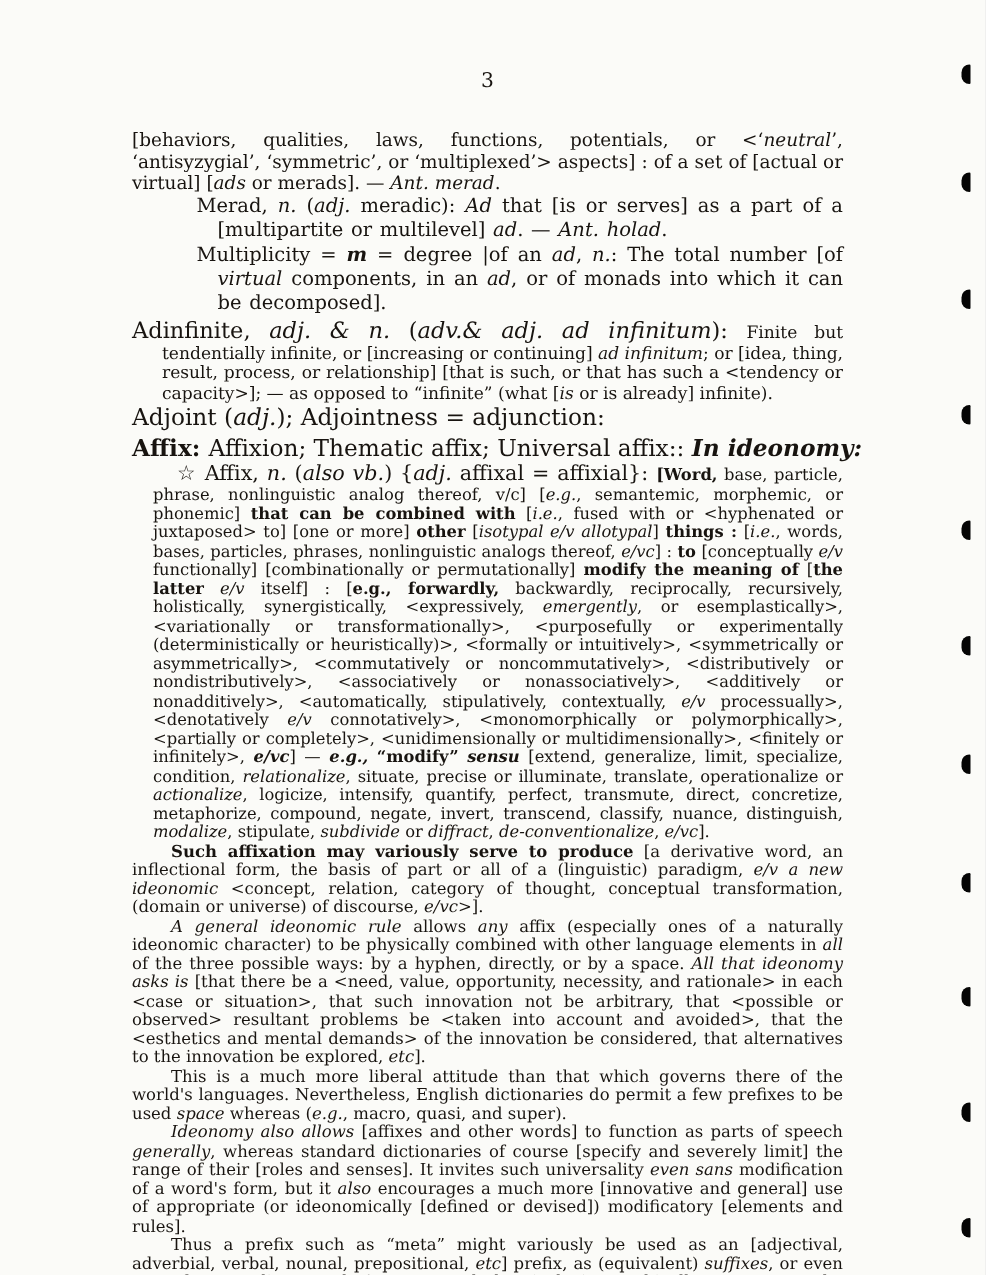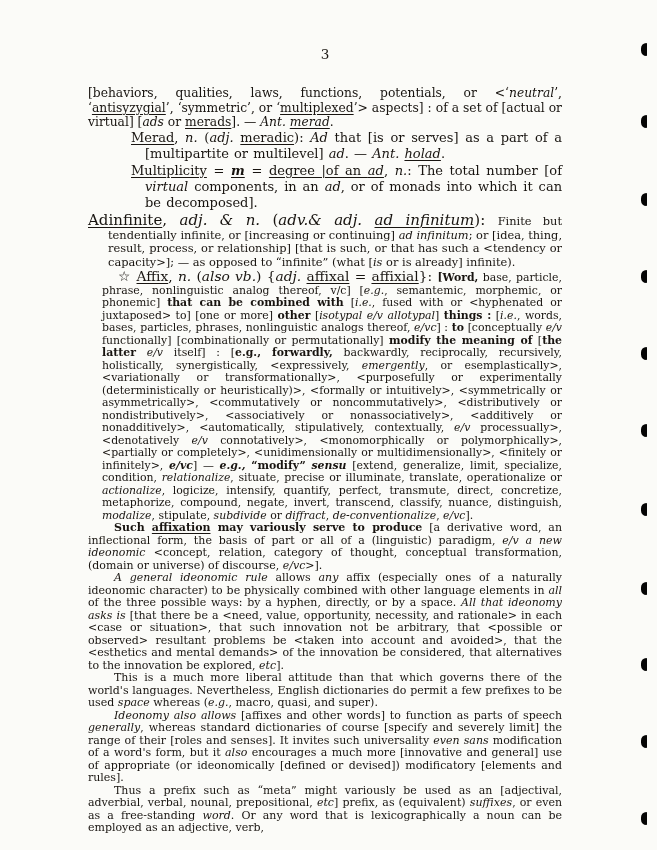--- a/index.html
+++ b/index.html
@@ -29,7 +29,7 @@
   
   .fb{font-weight:bold;}
   .fi{font-style:italic;}
-  .fu{text-decoration:underline;text-decoration-thickness:1px;text-underline-offset:1.5px;}
+  .fu{text-decoration-thickness:1px;text-underline-offset:1.5px;}
   .fB{font-size:15px;line-height:17px;}
   .fL{font-size:13.8px;line-height:15px;}
   

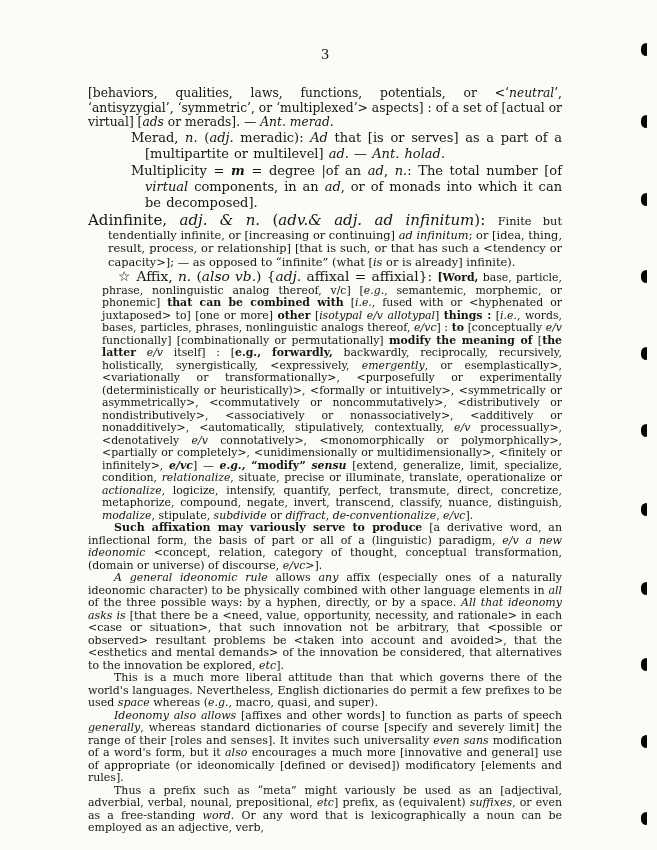--- a/index.html
+++ b/index.html
@@ -50,6 +50,7 @@
         <p class="para p-entry"><span class="fu">Merad</span><span class="">, </span><span class="fi">n.</span><span class=""> (</span><span class="fi">adj.</span><span class=""> </span><span class="fu">meradic</span><span class="">): </span><span class="fi">Ad</span><span class=""> that [is or serves] as a part of a [multipartite or multilevel] </span><span class="fi">ad</span><span class="">. — </span><span class="fi">Ant.</span><span class=""> </span><span class="fi fu">holad</span><span class="">.</span></p>
         <p class="para p-entry"><span class="fu">Multiplicity</span><span class=""> = </span><span class="fb fi fu">m</span><span class=""> = </span><span class="fu">degree |of an </span><span class="fi fu">ad</span><span class="">, </span><span class="fi">n.</span><span class="">:  The total number [of </span><span class="fi">virtual</span><span class=""> components, in an </span><span class="fi">ad</span><span class="">, or of monads into which it can be decomposed].</span></p>
         <p class="para p-adinf"><span class="fB fu">Adinfinite</span><span class="fB">, </span><span class="fB fi">adj. &amp; n.</span><span class="fB"> (</span><span class="fB fi">adv.&amp; adj. </span><span class="fB fi fu">ad infinitum</span><span class="fB">):  </span><span class="">Finite but tendentially infinite, or [increasing or continuing] </span><span class="fi">ad infinitum</span><span class="">; or [idea, thing, result, process, or relationship] [that is such, or that has such a &lt;tendency or capacity&gt;]; — as opposed to “infinite” (what [</span><span class="fi">is</span><span class=""> or is already] infinite).</span></p>
+        <p class="para p-head"><span class="fu">Adjoint</span><span class=""> (</span><span class="fi">adj.</span><span class="">); </span><span class="fu">Adjointness</span><span class=""> = </span><span class="fu">adjunction</span><span class="">:</span></p>
         <p class="para p-adef"><span class="fL">☆ </span><span class="fL fu">Affix</span><span class="fL">, </span><span class="fL fi">n.</span><span class="fL"> (</span><span class="fL fi">also vb.</span><span class="fL">) {</span><span class="fL fi">adj.</span><span class="fL"> </span><span class="fL fu">affixal</span><span class="fL"> = </span><span class="fL fu">affixial</span><span class="fL">}: </span><span class="fb">[Word,</span><span class=""> base, particle, phrase, nonlinguistic analog thereof, v/c] [</span><span class="fi">e.g.</span><span class="">, semantemic, morphemic, or phonemic] </span><span class="fb">that can be combined with</span><span class=""> [</span><span class="fi">i.e.</span><span class="">, fused with or &lt;hyphenated or juxtaposed&gt; to] [one or more] </span><span class="fb">other</span><span class=""> [</span><span class="fi">isotypal e/v allotypal</span><span class="">] </span><span class="fb">things :</span><span class=""> [</span><span class="fi">i.e.</span><span class="">, words, bases, particles, phrases,  nonlinguistic analogs thereof, </span><span class="fi">e/vc</span><span class="">] : </span><span class="fb">to</span><span class=""> [conceptually </span><span class="fi">e/v</span><span class=""> functionally] [combinationally or permutationally] </span><span class="fb">modify the meaning of</span><span class=""> [</span><span class="fb">the latter</span><span class=""> </span><span class="fi">e/v</span><span class=""> itself] : [</span><span class="fb">e.g., forwardly,</span><span class=""> backwardly, reciprocally, recursively, holistically, synergistically, &lt;expressively, </span><span class="fi">emergently</span><span class="">, or esemplastically&gt;, &lt;variationally or transformationally&gt;, &lt;purposefully or experimentally (deterministically or heuristically)&gt;, &lt;formally or intuitively&gt;, &lt;symmetrically or asymmetrically&gt;, &lt;commutatively or noncommutatively&gt;, &lt;distributively or nondistributively&gt;, &lt;associatively or nonassociatively&gt;, &lt;additively or nonadditively&gt;, &lt;automatically, stipulatively, contextually, </span><span class="fi">e/v</span><span class=""> processually&gt;, &lt;denotatively </span><span class="fi">e/v</span><span class=""> connotatively&gt;, &lt;monomorphically or polymorphically&gt;, &lt;partially or completely&gt;, &lt;unidimensionally or multidimensionally&gt;, &lt;finitely or infinitely&gt;, </span><span class="fb fi">e/vc</span><span class="">] — </span><span class="fb fi">e.g.,</span><span class=""> </span><span class="fb">“modify”</span><span class=""> </span><span class="fb fi">sensu</span><span class=""> [extend, generalize, limit, specialize, condition, </span><span class="fi">relationalize</span><span class="">, situate, precise or illuminate, translate, operationalize or </span><span class="fi">actionalize</span><span class="">, logicize, intensify, quantify, perfect, transmute, direct, concretize, metaphorize, compound, negate, invert, transcend, classify, nuance, distinguish, </span><span class="fi">modalize</span><span class="">, stipulate, </span><span class="fi">subdivide</span><span class=""> or </span><span class="fi">diffract</span><span class="">, </span><span class="fi">de-conventionalize</span><span class="">, </span><span class="fi">e/vc</span><span class="">].</span></p>
         <p class="para p-body"><span class="fb">Such </span><span class="fb fu">affixation</span><span class="fb"> may variously serve to produce</span><span class=""> [a derivative word, an inflectional form, the basis of part or all of a (linguistic) paradigm, </span><span class="fi">e/v a new ideonomic</span><span class=""> &lt;concept, relation, category of thought, conceptual transformation, (domain or universe) of discourse, </span><span class="fi">e/vc</span><span class="">&gt;].</span></p>
         <p class="para p-body"><span class="fi">A general ideonomic rule</span><span class=""> allows </span><span class="fi">any</span><span class=""> affix (especially ones of a naturally ideonomic character) to be physically combined with other language elements in </span><span class="fi">all</span><span class=""> of the three possible ways: by a hyphen, directly, or by a space. </span><span class="fi">All that ideonomy asks is</span><span class=""> [that there be a &lt;need, value, opportunity, necessity, and rationale&gt; in each &lt;case or situation&gt;, that such innovation not be arbitrary, that &lt;possible or observed&gt; resultant problems be &lt;taken into account and avoided&gt;, that the &lt;esthetics and mental demands&gt; of the innovation be considered, that alternatives to the innovation be explored, </span><span class="fi">etc</span><span class="">].</span></p>

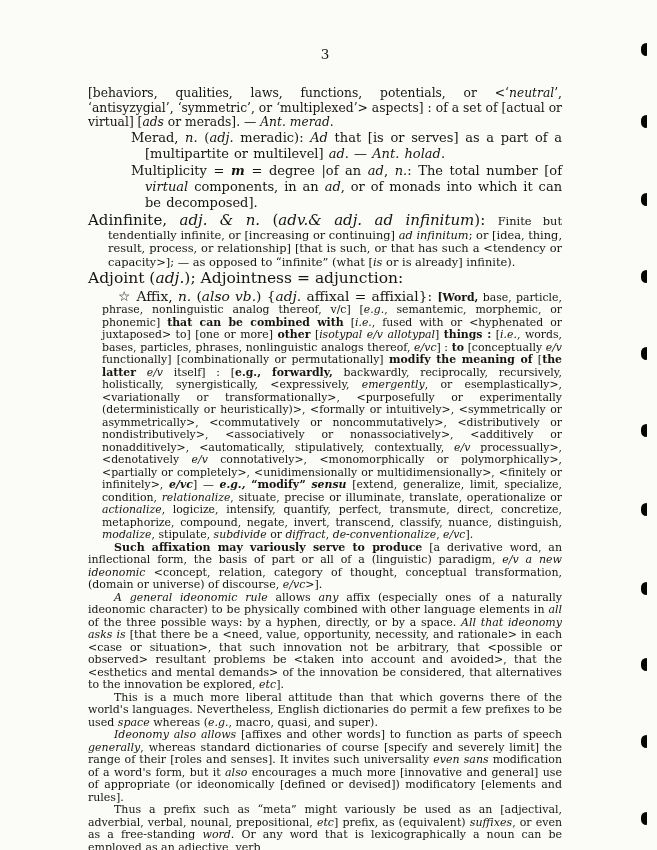--- a/index.html
+++ b/index.html
@@ -51,6 +51,7 @@
         <p class="para p-entry"><span class="fu">Multiplicity</span><span class=""> = </span><span class="fb fi fu">m</span><span class=""> = </span><span class="fu">degree |of an </span><span class="fi fu">ad</span><span class="">, </span><span class="fi">n.</span><span class="">:  The total number [of </span><span class="fi">virtual</span><span class=""> components, in an </span><span class="fi">ad</span><span class="">, or of monads into which it can be decomposed].</span></p>
         <p class="para p-adinf"><span class="fB fu">Adinfinite</span><span class="fB">, </span><span class="fB fi">adj. &amp; n.</span><span class="fB"> (</span><span class="fB fi">adv.&amp; adj. </span><span class="fB fi fu">ad infinitum</span><span class="fB">):  </span><span class="">Finite but tendentially infinite, or [increasing or continuing] </span><span class="fi">ad infinitum</span><span class="">; or [idea, thing, result, process, or relationship] [that is such, or that has such a &lt;tendency or capacity&gt;]; — as opposed to “infinite” (what [</span><span class="fi">is</span><span class=""> or is already] infinite).</span></p>
         <p class="para p-head"><span class="fu">Adjoint</span><span class=""> (</span><span class="fi">adj.</span><span class="">); </span><span class="fu">Adjointness</span><span class=""> = </span><span class="fu">adjunction</span><span class="">:</span></p>
+        <p class="para p-head"><span class="fb fu">Affix</span><span class="fb">:  </span><span class="fu">Affixion</span><span class="">; </span><span class="fu">Thematic affix</span><span class="">; </span><span class="fu">Universal affix</span><span class="">::  </span><span class="fb fi">In ideonomy:</span></p>
         <p class="para p-adef"><span class="fL">☆ </span><span class="fL fu">Affix</span><span class="fL">, </span><span class="fL fi">n.</span><span class="fL"> (</span><span class="fL fi">also vb.</span><span class="fL">) {</span><span class="fL fi">adj.</span><span class="fL"> </span><span class="fL fu">affixal</span><span class="fL"> = </span><span class="fL fu">affixial</span><span class="fL">}: </span><span class="fb">[Word,</span><span class=""> base, particle, phrase, nonlinguistic analog thereof, v/c] [</span><span class="fi">e.g.</span><span class="">, semantemic, morphemic, or phonemic] </span><span class="fb">that can be combined with</span><span class=""> [</span><span class="fi">i.e.</span><span class="">, fused with or &lt;hyphenated or juxtaposed&gt; to] [one or more] </span><span class="fb">other</span><span class=""> [</span><span class="fi">isotypal e/v allotypal</span><span class="">] </span><span class="fb">things :</span><span class=""> [</span><span class="fi">i.e.</span><span class="">, words, bases, particles, phrases,  nonlinguistic analogs thereof, </span><span class="fi">e/vc</span><span class="">] : </span><span class="fb">to</span><span class=""> [conceptually </span><span class="fi">e/v</span><span class=""> functionally] [combinationally or permutationally] </span><span class="fb">modify the meaning of</span><span class=""> [</span><span class="fb">the latter</span><span class=""> </span><span class="fi">e/v</span><span class=""> itself] : [</span><span class="fb">e.g., forwardly,</span><span class=""> backwardly, reciprocally, recursively, holistically, synergistically, &lt;expressively, </span><span class="fi">emergently</span><span class="">, or esemplastically&gt;, &lt;variationally or transformationally&gt;, &lt;purposefully or experimentally (deterministically or heuristically)&gt;, &lt;formally or intuitively&gt;, &lt;symmetrically or asymmetrically&gt;, &lt;commutatively or noncommutatively&gt;, &lt;distributively or nondistributively&gt;, &lt;associatively or nonassociatively&gt;, &lt;additively or nonadditively&gt;, &lt;automatically, stipulatively, contextually, </span><span class="fi">e/v</span><span class=""> processually&gt;, &lt;denotatively </span><span class="fi">e/v</span><span class=""> connotatively&gt;, &lt;monomorphically or polymorphically&gt;, &lt;partially or completely&gt;, &lt;unidimensionally or multidimensionally&gt;, &lt;finitely or infinitely&gt;, </span><span class="fb fi">e/vc</span><span class="">] — </span><span class="fb fi">e.g.,</span><span class=""> </span><span class="fb">“modify”</span><span class=""> </span><span class="fb fi">sensu</span><span class=""> [extend, generalize, limit, specialize, condition, </span><span class="fi">relationalize</span><span class="">, situate, precise or illuminate, translate, operationalize or </span><span class="fi">actionalize</span><span class="">, logicize, intensify, quantify, perfect, transmute, direct, concretize, metaphorize, compound, negate, invert, transcend, classify, nuance, distinguish, </span><span class="fi">modalize</span><span class="">, stipulate, </span><span class="fi">subdivide</span><span class=""> or </span><span class="fi">diffract</span><span class="">, </span><span class="fi">de-conventionalize</span><span class="">, </span><span class="fi">e/vc</span><span class="">].</span></p>
         <p class="para p-body"><span class="fb">Such </span><span class="fb fu">affixation</span><span class="fb"> may variously serve to produce</span><span class=""> [a derivative word, an inflectional form, the basis of part or all of a (linguistic) paradigm, </span><span class="fi">e/v a new ideonomic</span><span class=""> &lt;concept, relation, category of thought, conceptual transformation, (domain or universe) of discourse, </span><span class="fi">e/vc</span><span class="">&gt;].</span></p>
         <p class="para p-body"><span class="fi">A general ideonomic rule</span><span class=""> allows </span><span class="fi">any</span><span class=""> affix (especially ones of a naturally ideonomic character) to be physically combined with other language elements in </span><span class="fi">all</span><span class=""> of the three possible ways: by a hyphen, directly, or by a space. </span><span class="fi">All that ideonomy asks is</span><span class=""> [that there be a &lt;need, value, opportunity, necessity, and rationale&gt; in each &lt;case or situation&gt;, that such innovation not be arbitrary, that &lt;possible or observed&gt; resultant problems be &lt;taken into account and avoided&gt;, that the &lt;esthetics and mental demands&gt; of the innovation be considered, that alternatives to the innovation be explored, </span><span class="fi">etc</span><span class="">].</span></p>

